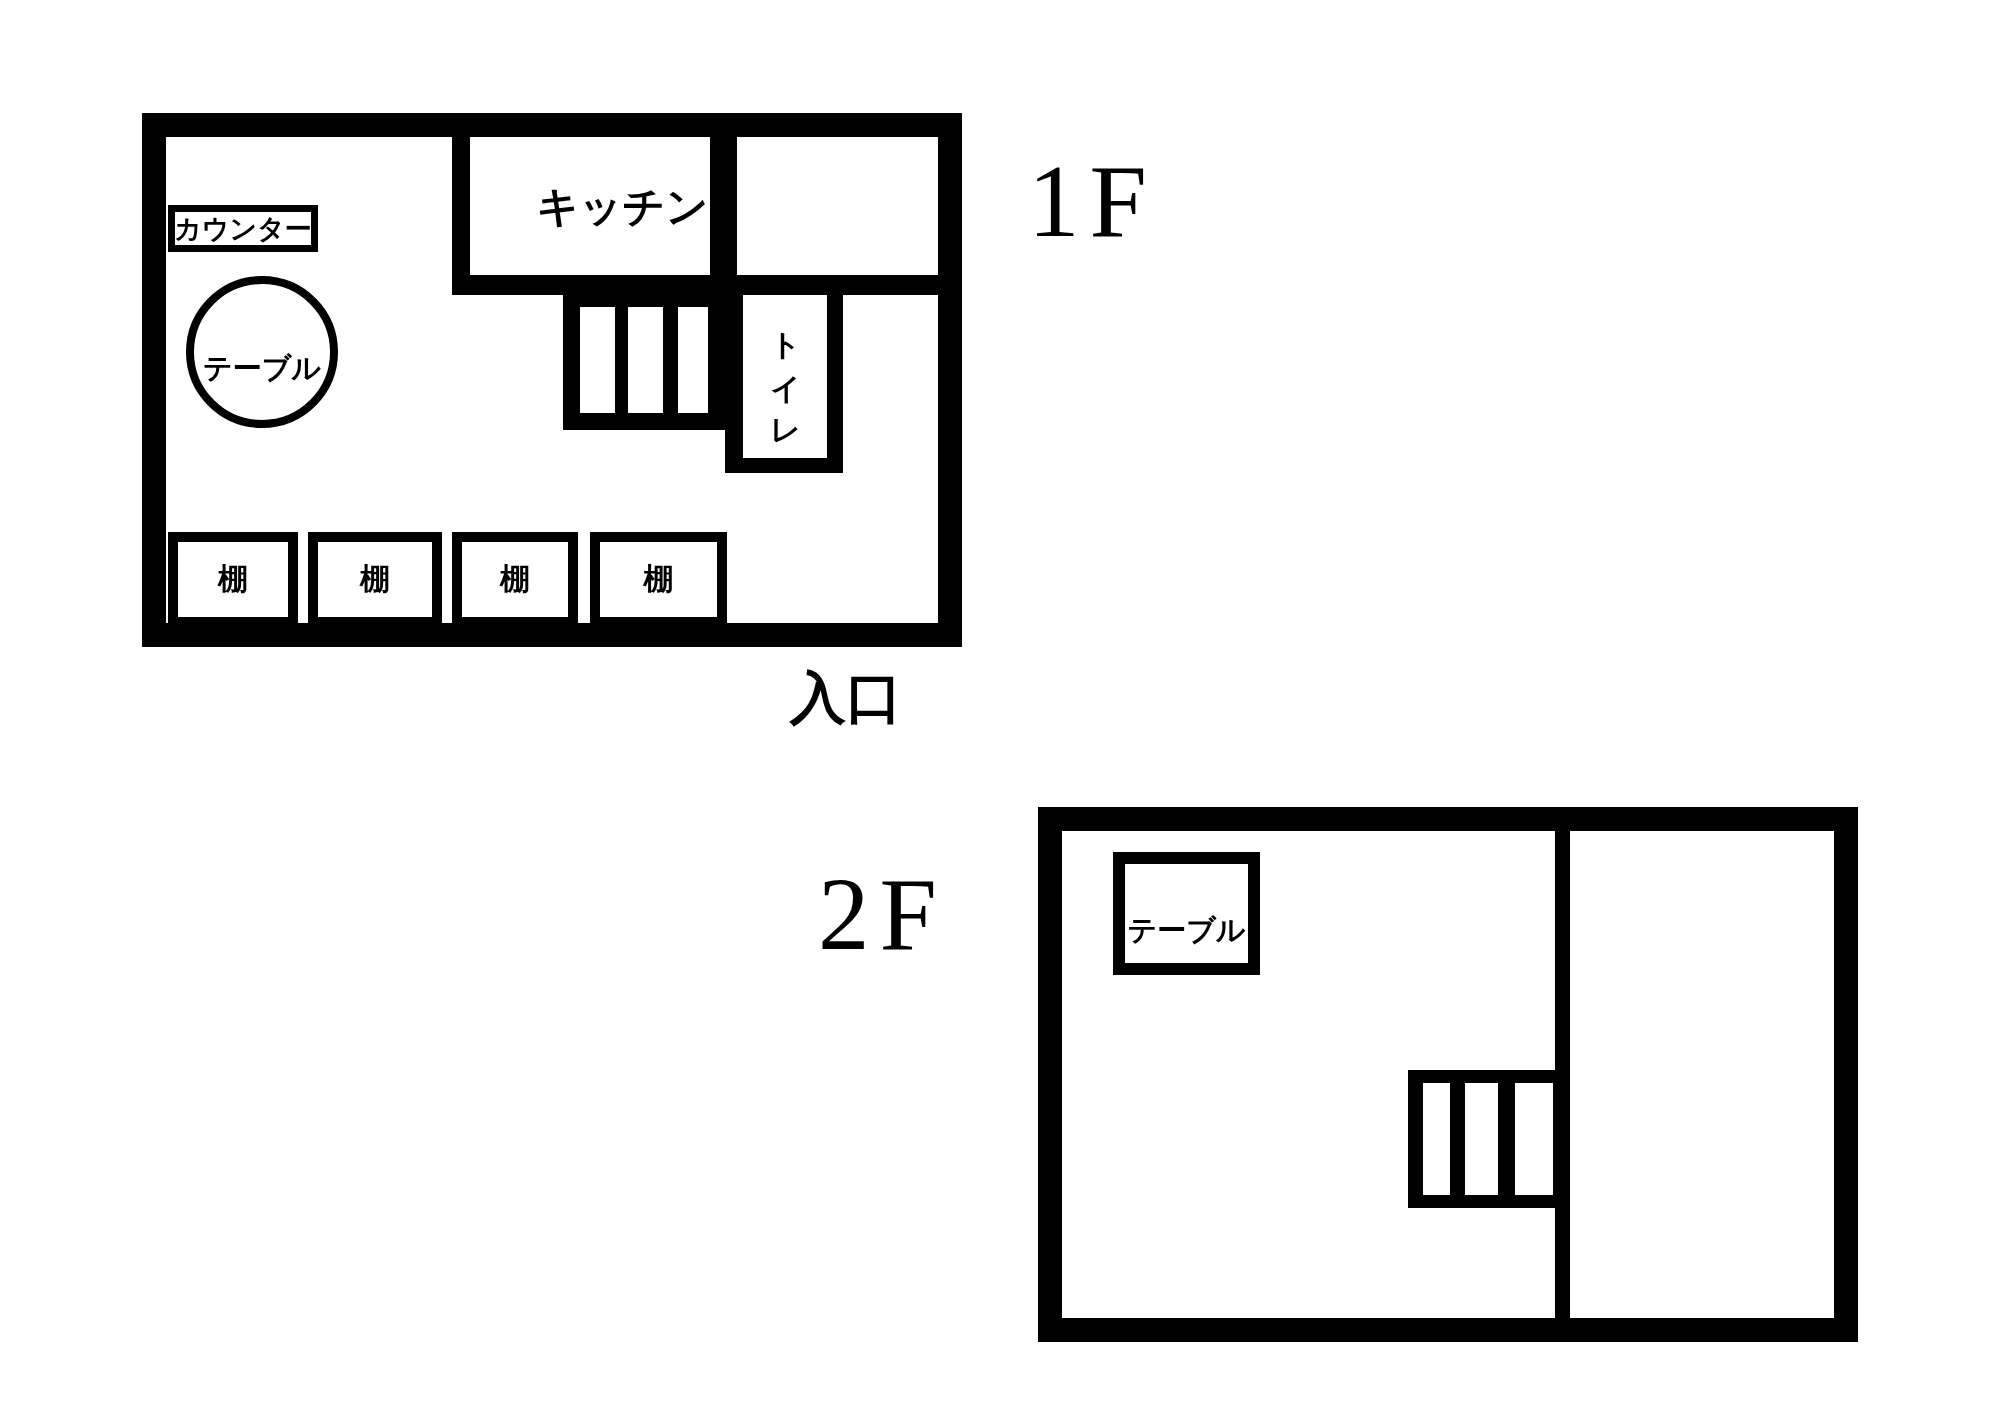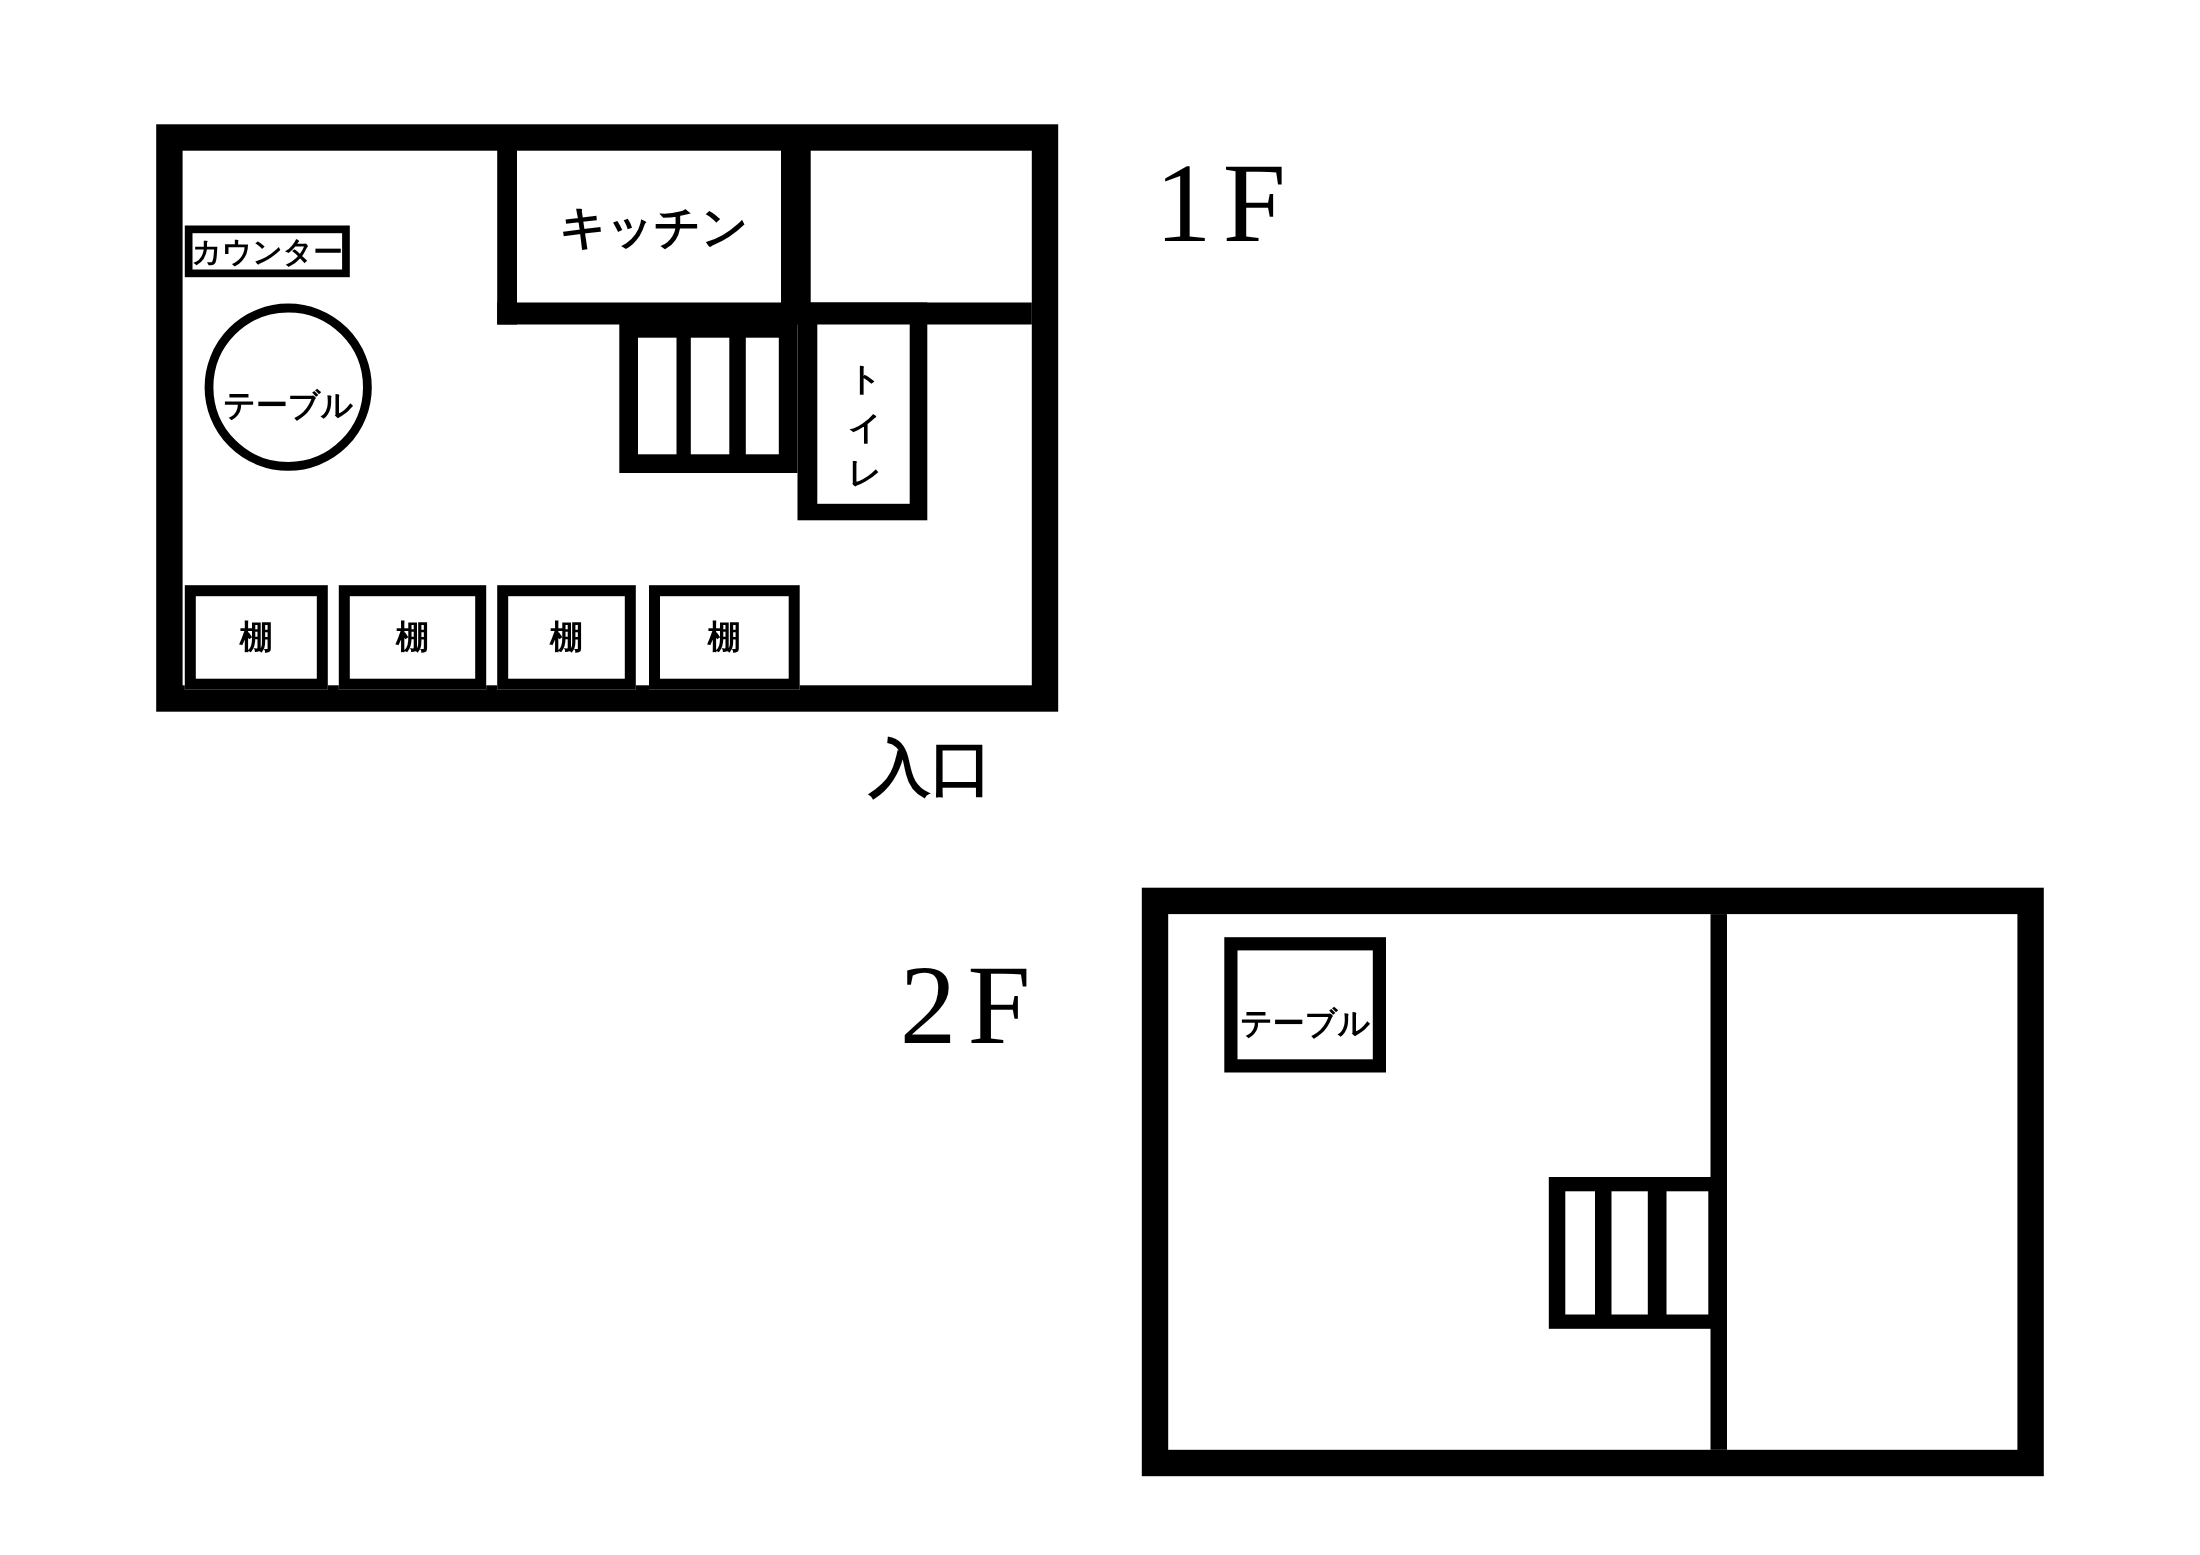--- a/index.html
+++ b/index.html
@@ -69,7 +69,7 @@
   <div class="abs wall" style="left:710px; top:133px; width:27px; height:162px;"></div>
   <div class="abs wall" style="left:452px; top:275px; width:486px; height:20px;"></div>
 
-  <div class="abs room-label-layer" style="left:470px; top:137px; width:249px; height:140px;">
+  <div class="abs room-label-layer" style="left:498px; top:137px; width:249px; height:140px;">
     <span class="jp label-kitchen">キッチン</span>
   </div>
 

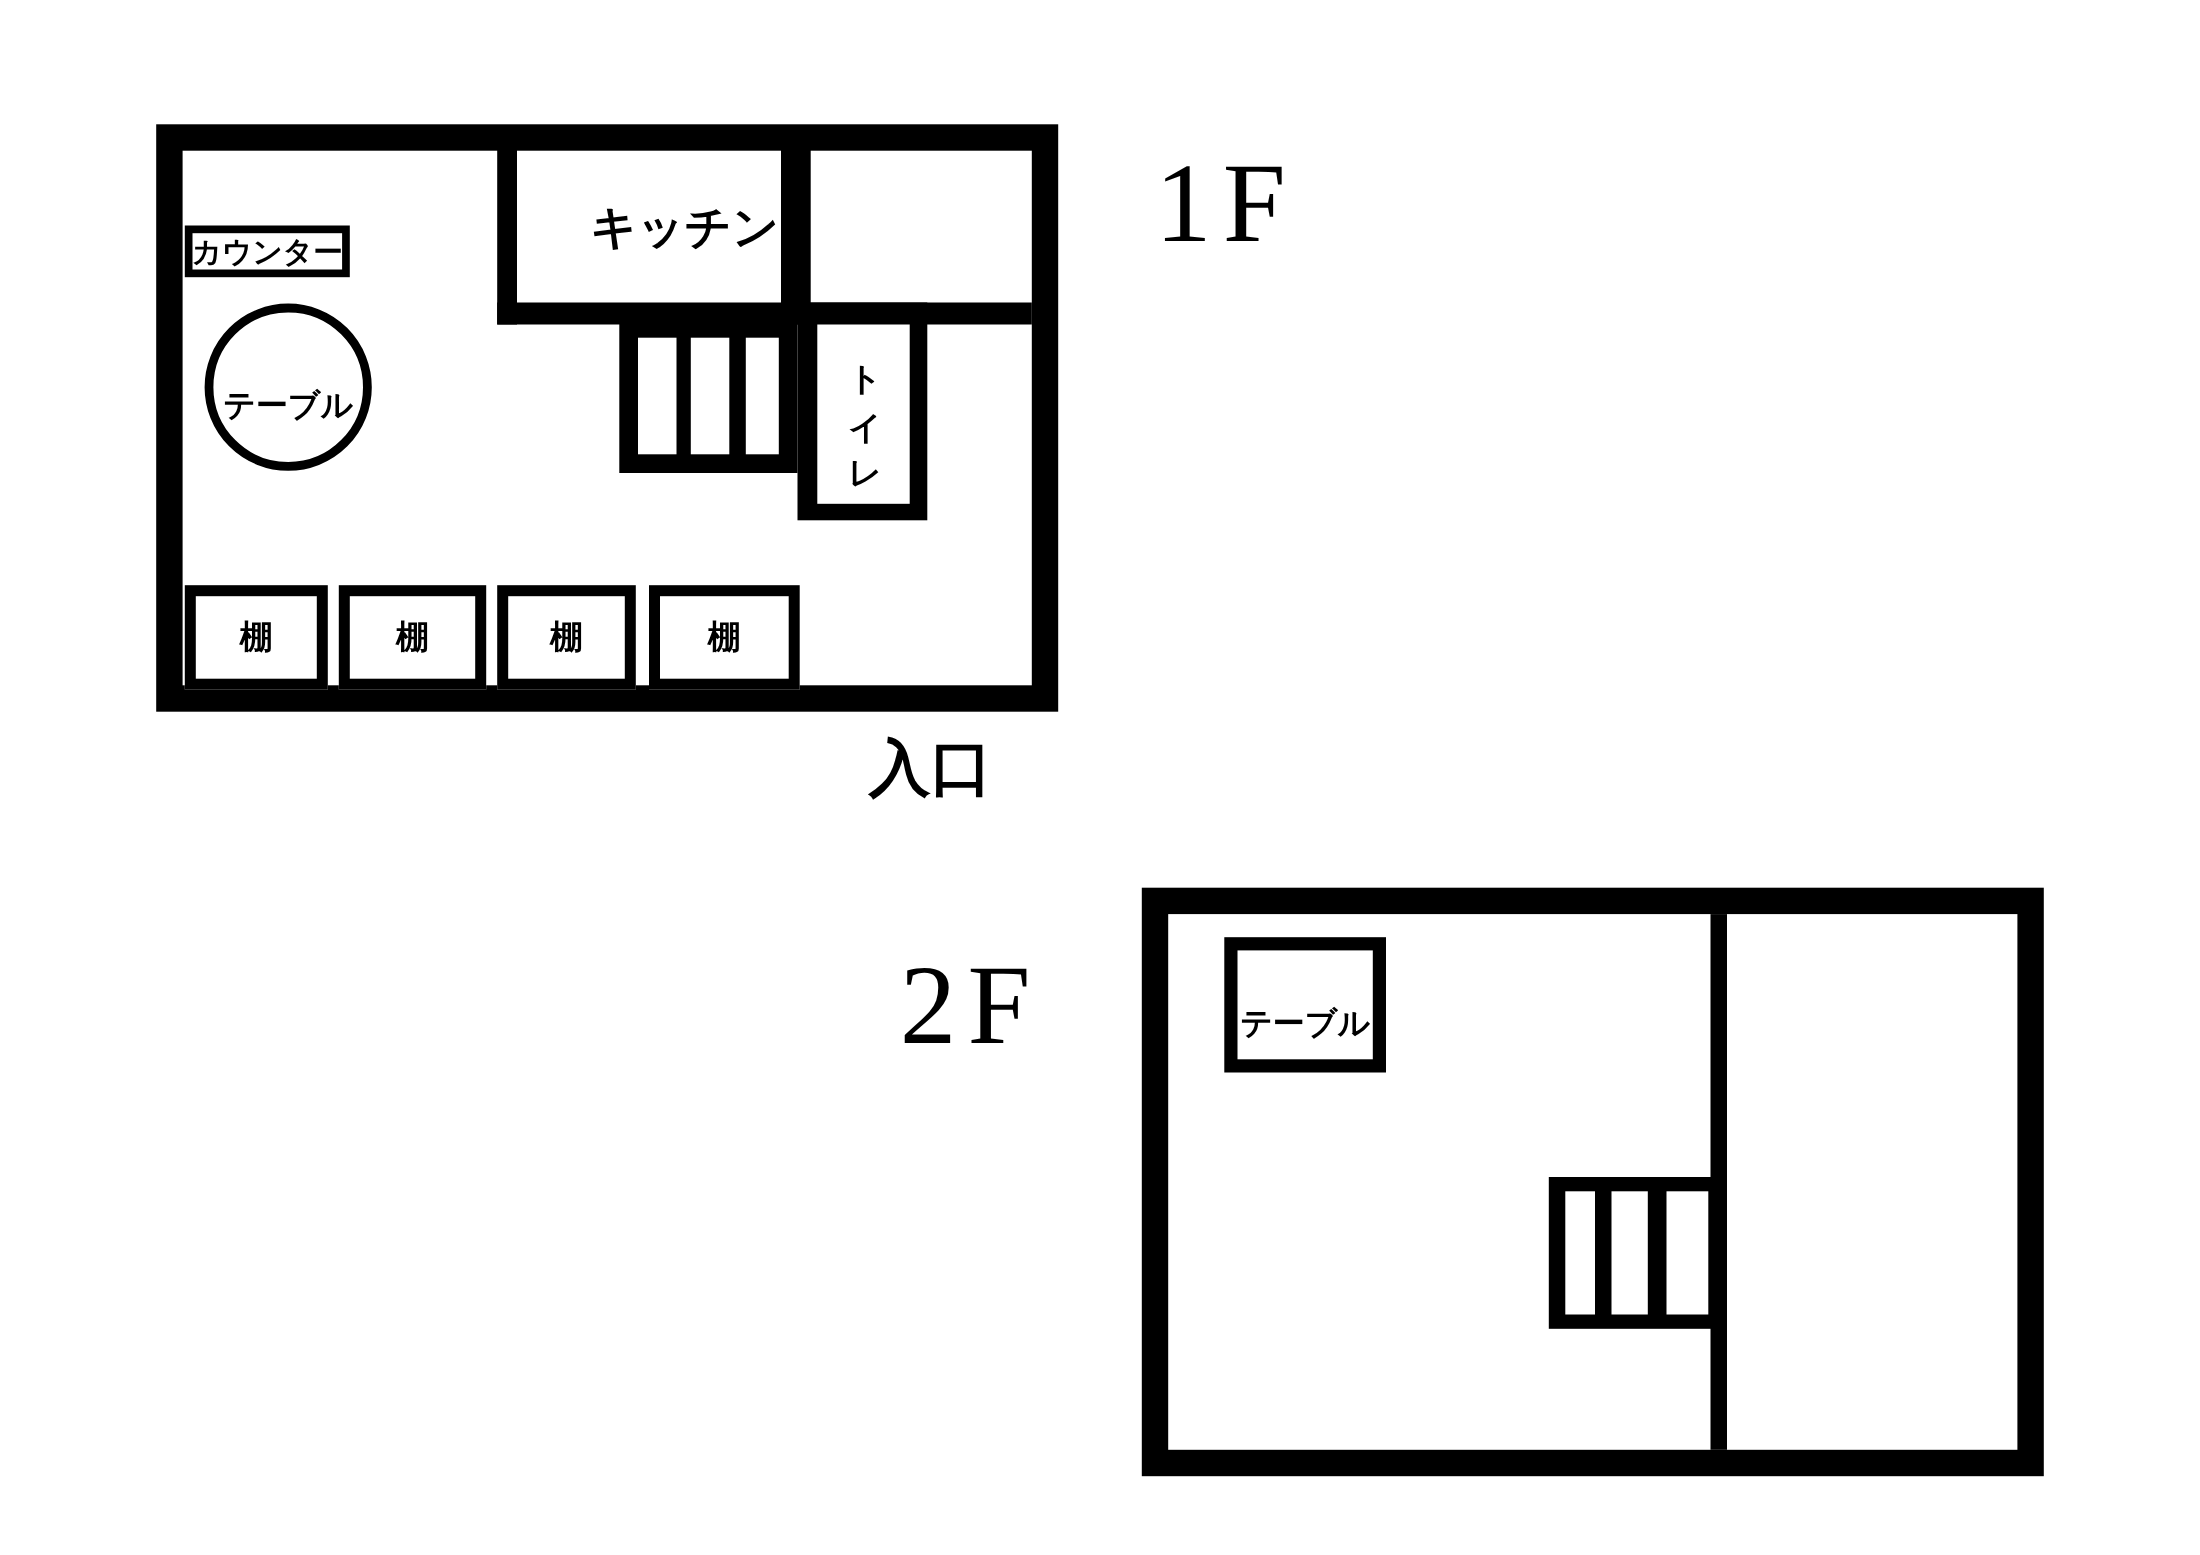--- a/index.html
+++ b/index.html
@@ -110,7 +110,7 @@
     <span class="jp label-entrance">入口</span>
   </div>
 
-  <div class="abs floor-title" style="left:1028px; top:134px;margin-left:22px;">1F</div>
+  <div class="abs floor-title" style="left:1028px; top:150px;">1F</div>
 
   <div class="abs bldg" style="left:1038px; top:807px; width:820px; height:535px;"></div>
 

